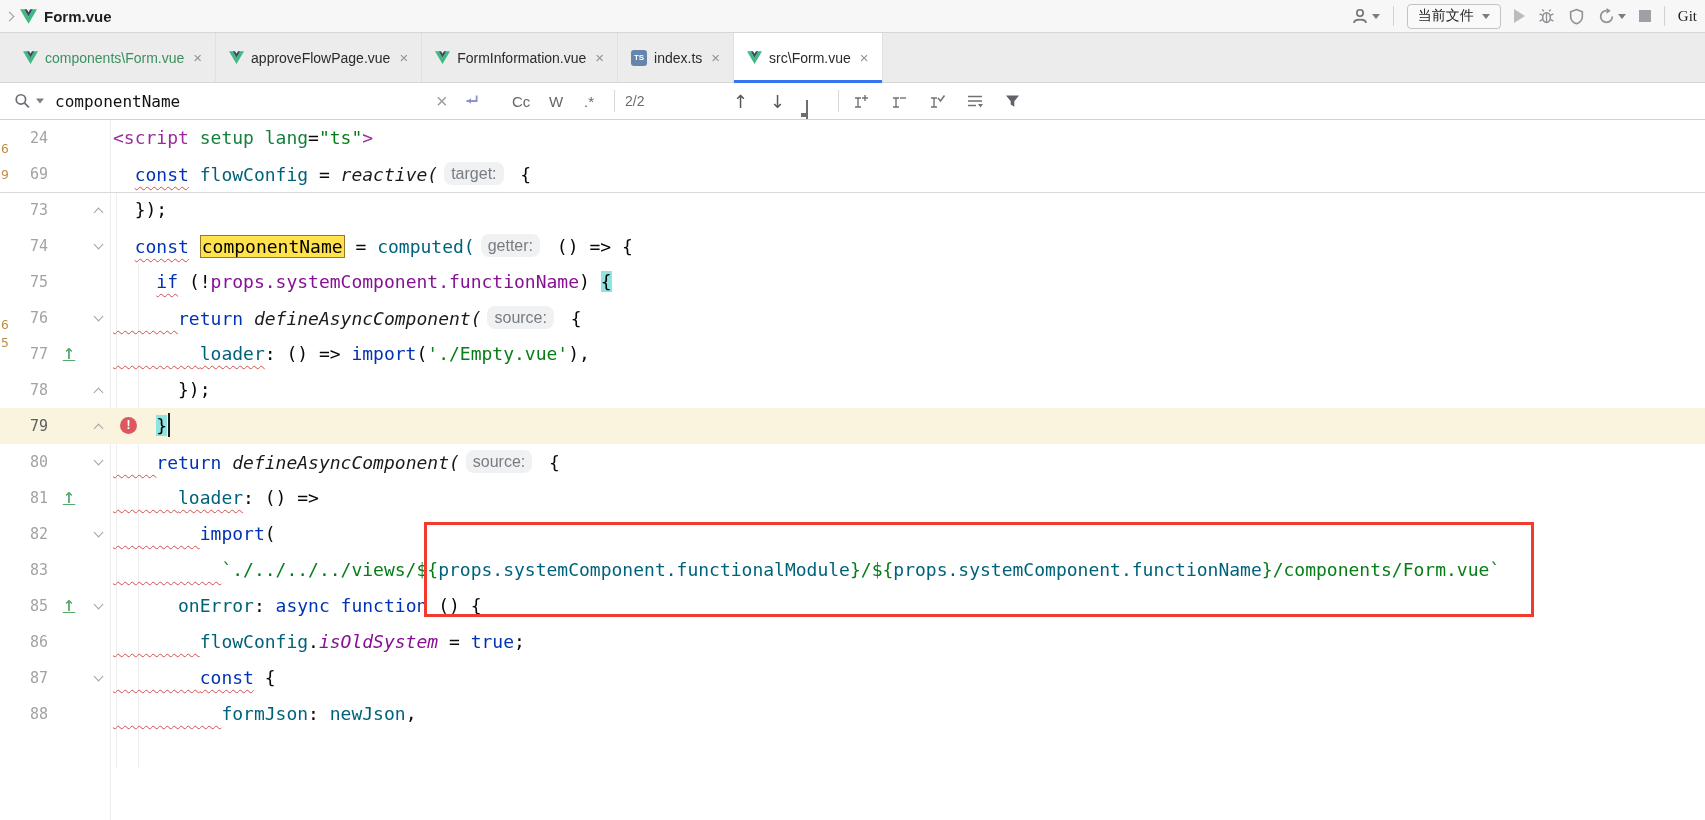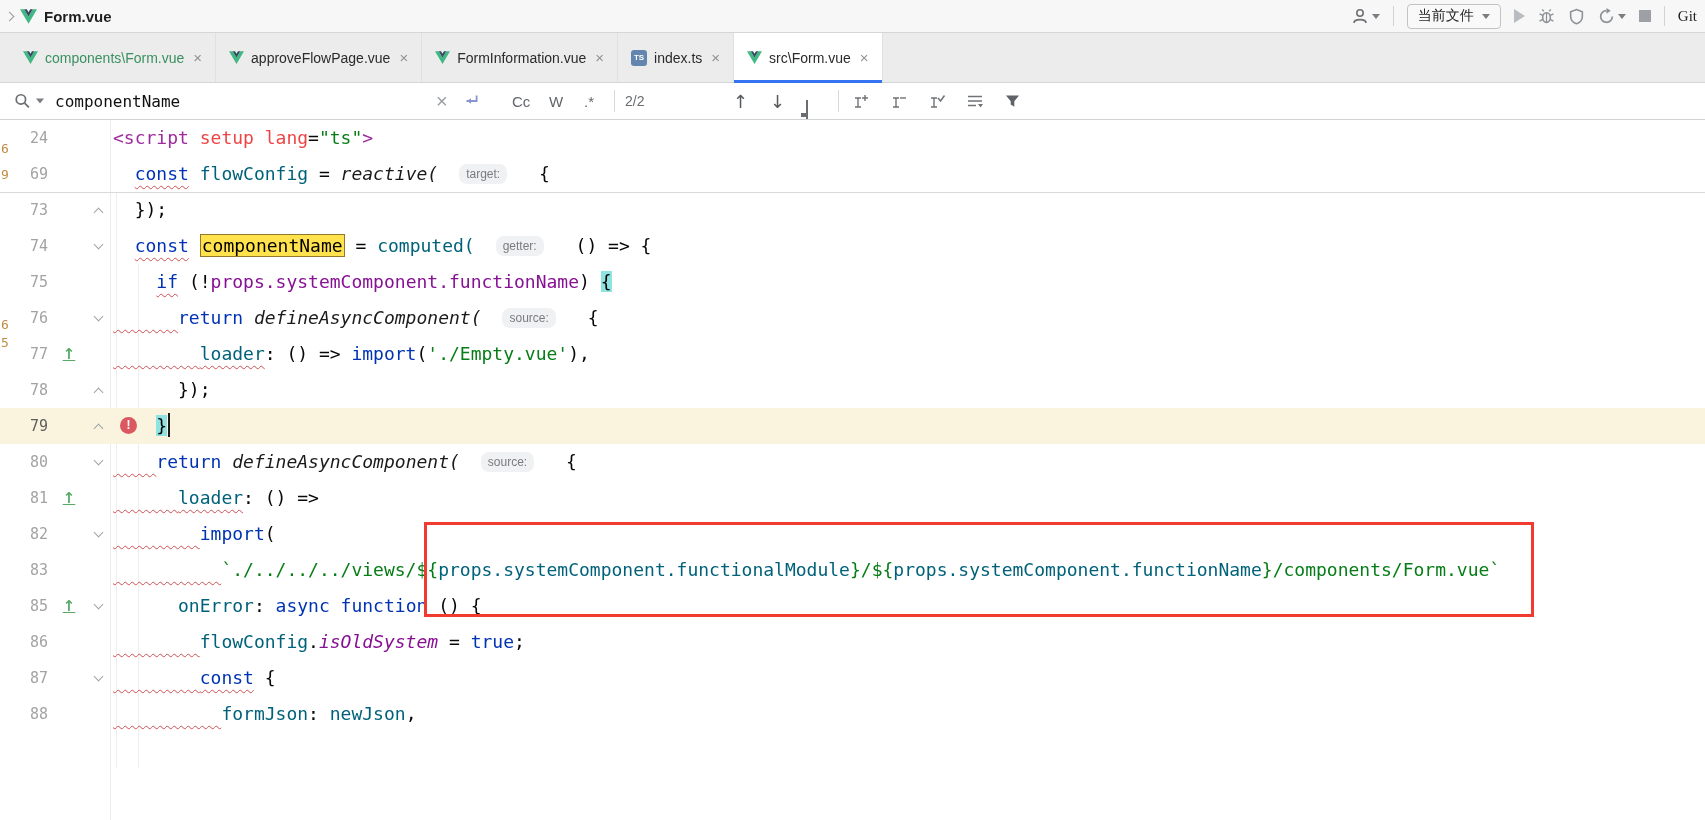--- a/index.html
+++ b/index.html
@@ -83,7 +83,7 @@
   .tk-sx  { color:#067D17; }
   .tk-it  { color:#1A1A1A; font-style:italic; }
   .tk-tag { color:#9E2B9E; }
-  .tk-attr{ color:#ef4444; }
+  .tk-attr{ color:#15803d; }
   .tk-sq  { text-decoration:underline wavy #D05050 1px; text-underline-offset:5px; text-decoration-skip-ink:none; }
   .tk-match { background:#FFE24C; border:1px solid #93772B; color:#000; padding:0 1px; }
   .tk-brace { background:#8FE3E0; }

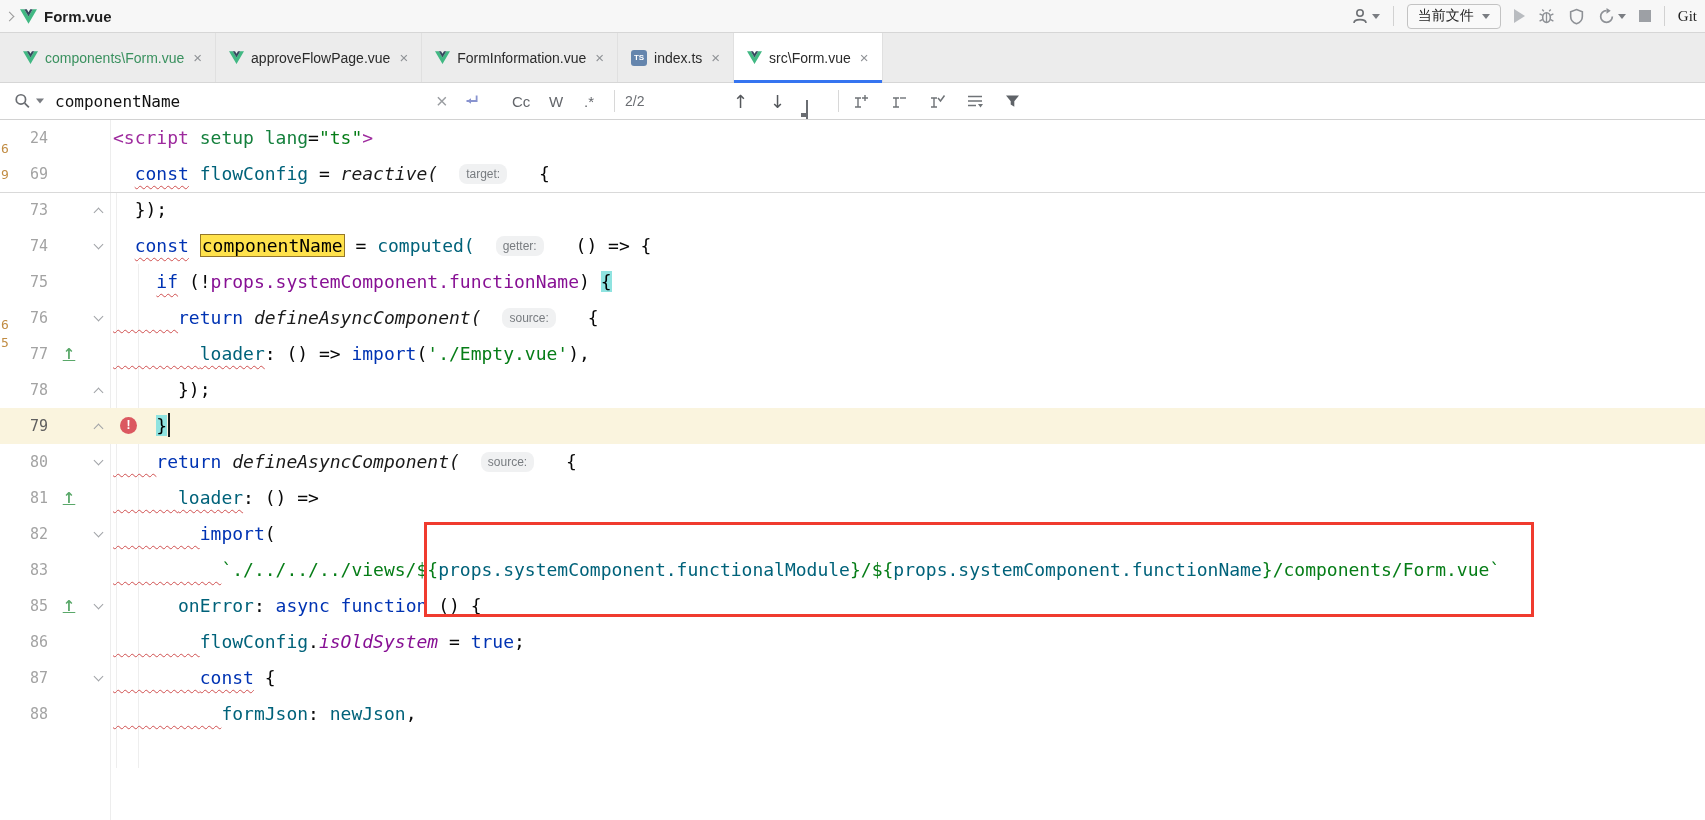--- a/index.html
+++ b/index.html
@@ -87,8 +87,8 @@
   .tk-sq  { text-decoration:underline wavy #D05050 1px; text-underline-offset:5px; text-decoration-skip-ink:none; }
   .tk-match { background:#FFE24C; border:1px solid #93772B; color:#000; padding:0 1px; }
   .tk-brace { background:#8FE3E0; }
-  .tk-inlay { font-family:"Liberation Sans", sans-serif; font-size:12px; color:#787C80;
-              background:#F0F1F2; border-radius:8px; padding:3px 7px; margin:0 21px; vertical-align:2px; }
+  .tk-inlay { font-family:"Liberation Sans", sans-serif; font-size:16px; color:#787C80;
+              background:#F0F1F2; border-radius:8px; padding:3px 7px; margin:0 6px; vertical-align:2px; }
   .caret { display:inline-block; width:0; border-left:2px solid #1A1A1A; height:24px;
            vertical-align:-5px; margin-left:1px; }
 

